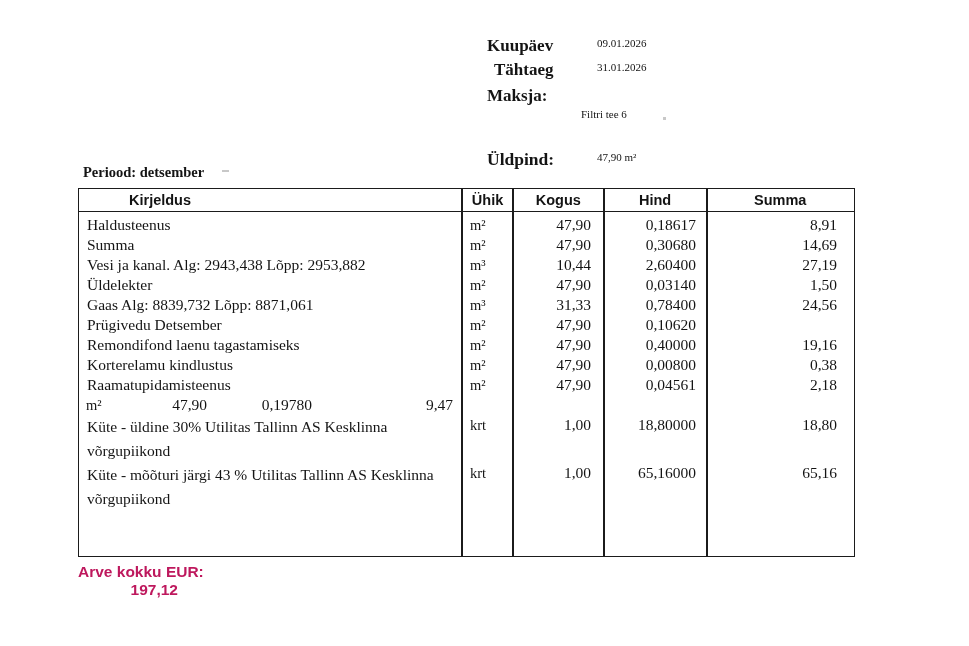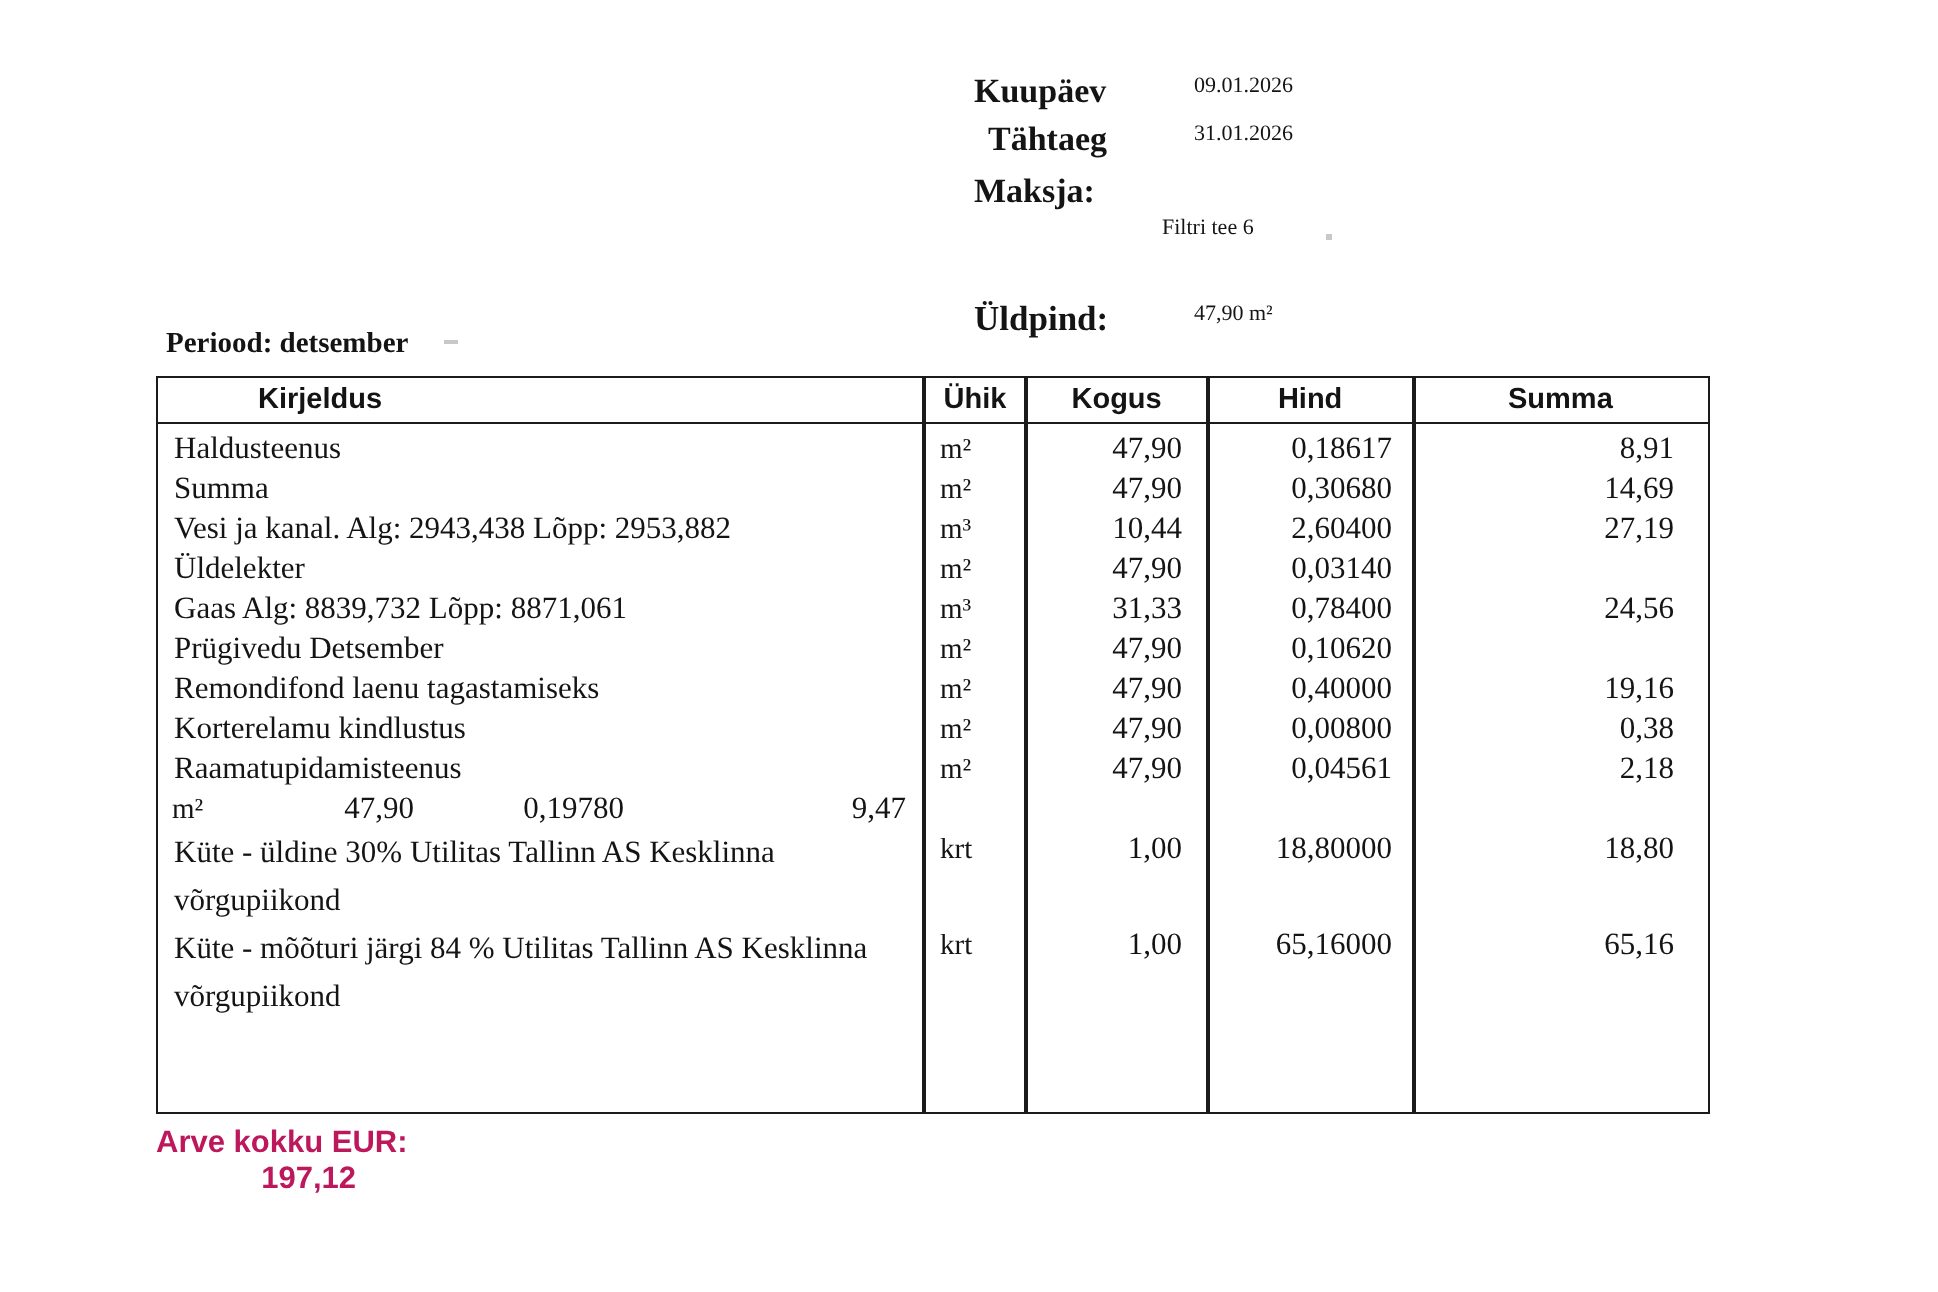--- a/index.html
+++ b/index.html
@@ -172,6 +172,7 @@
           <div class="c-unit">m²</div>
           <div class="c-qty">47,90</div>
           <div class="c-price">0,03140</div>
+          <div class="c-sum">1,50</div>
         </div>
 
         <div class="t-row">

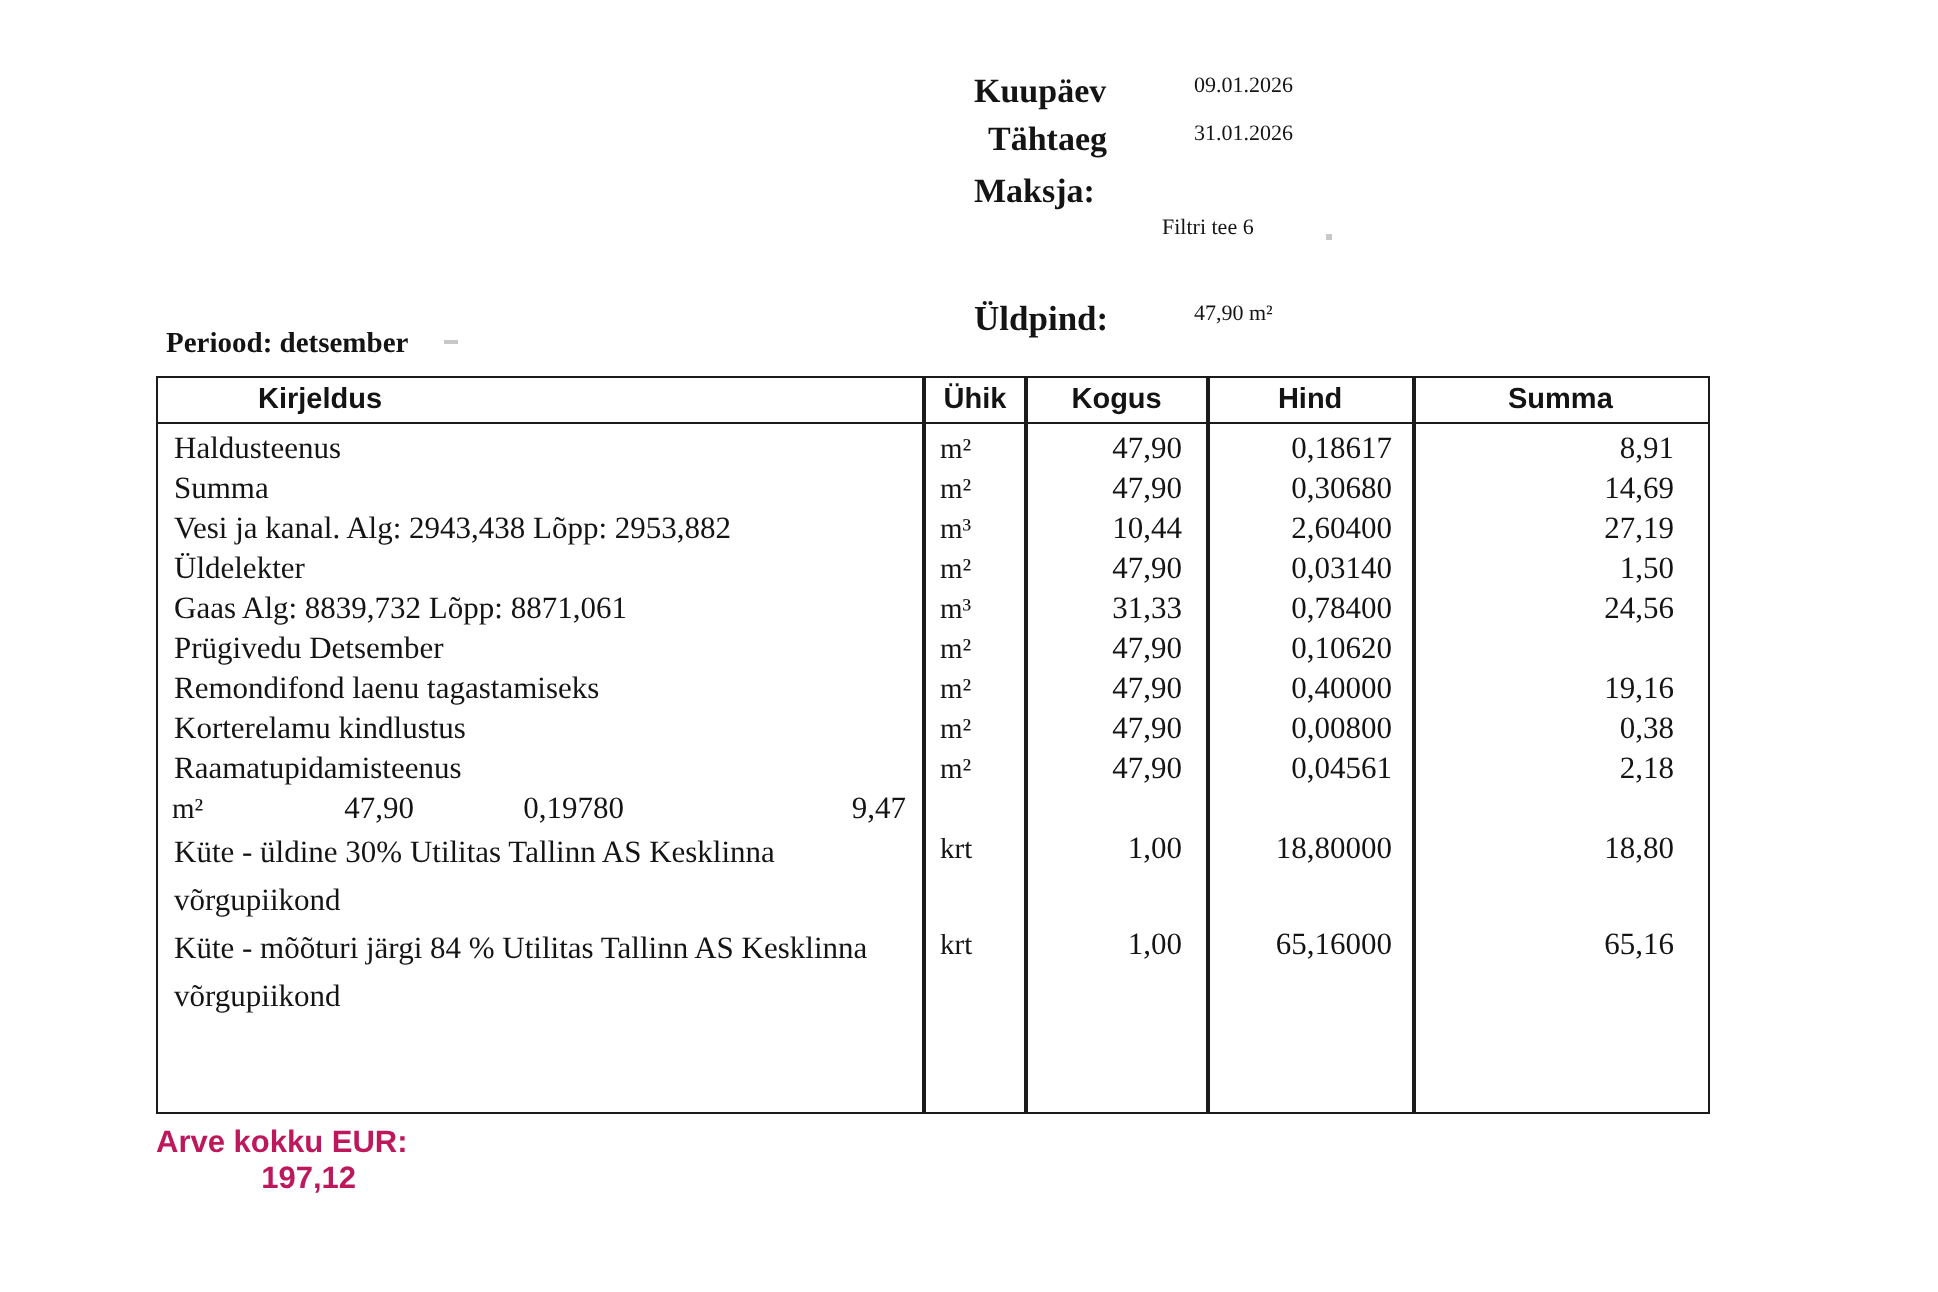--- a/index.html
+++ b/index.html
@@ -230,7 +230,7 @@
         </div>
 
         <div class="t-row tall">
-          <div class="c-desc">Küte - mõõturi järgi 84 % Utilitas Tallinn AS Kesklinna võrgupiikond</div>
+          <div class="c-desc">Küte - mõõturi järgi 43 % Utilitas Tallinn AS Kesklinna võrgupiikond</div>
           <div class="c-unit">krt</div>
           <div class="c-qty">1,00</div>
           <div class="c-price">65,16000</div>

